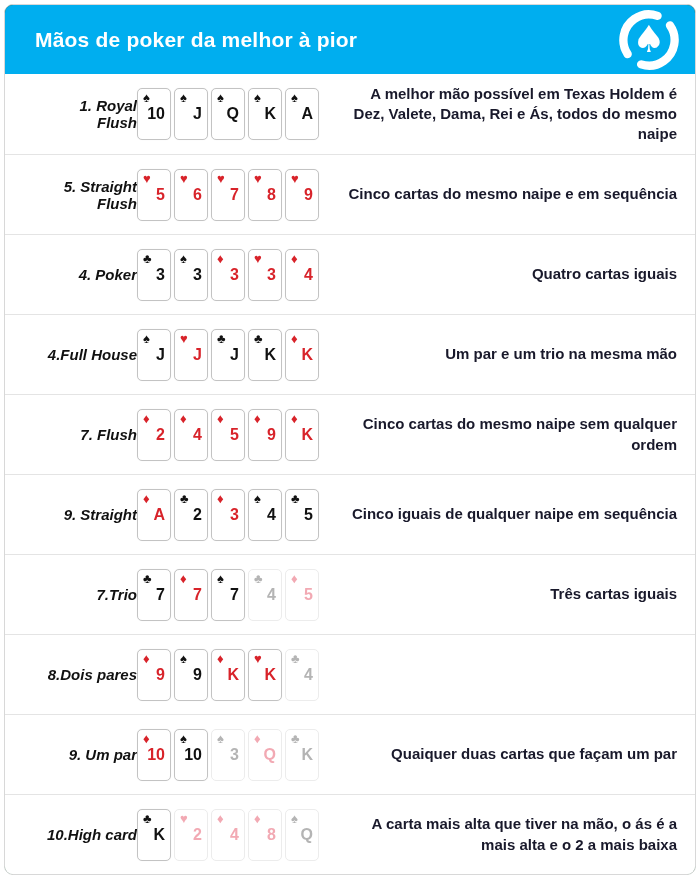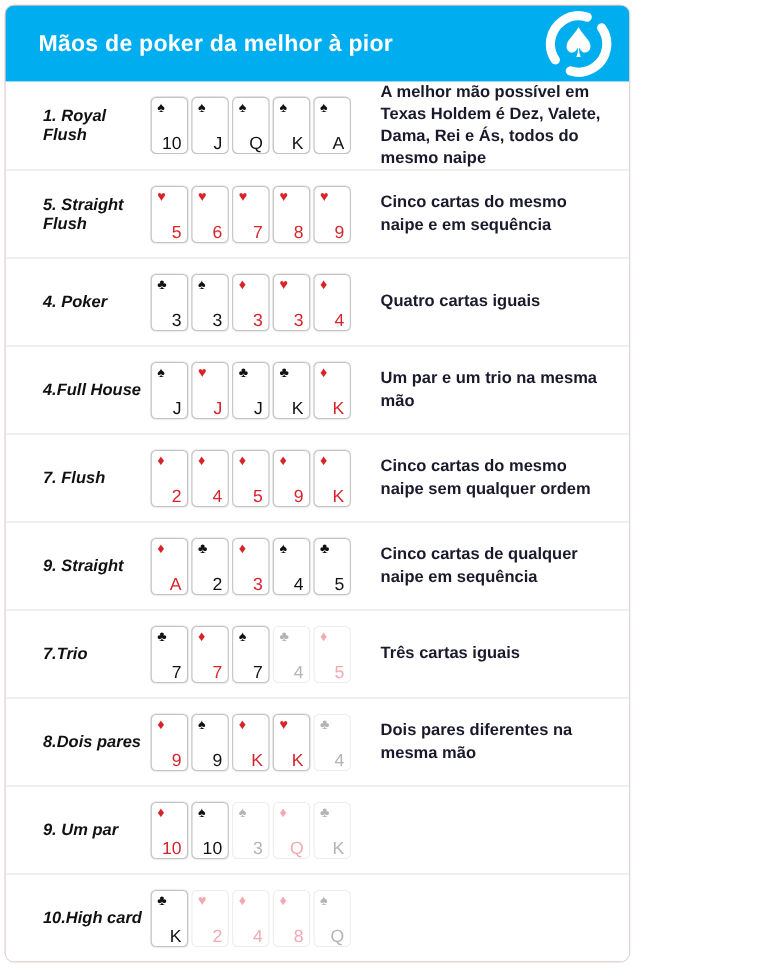--- a/index.html
+++ b/index.html
@@ -8,11 +8,12 @@
 
   .panel {
     margin: 4px;
-    width: 569px;
+    width: 692px;
     border: 1px solid #d8d8d8;
     border-radius: 9px;
     overflow: hidden;
-    background: #fca5a5;
+    background: #14532d;
+    text-align: right;
   }
 
   .header {

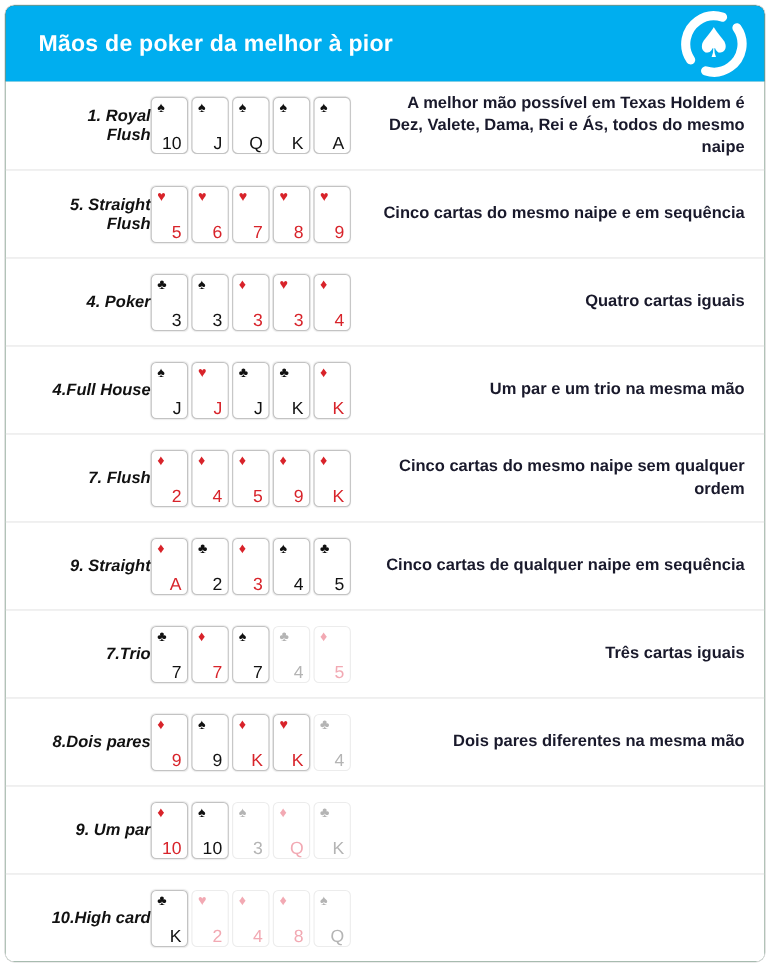--- a/index.html
+++ b/index.html
@@ -82,10 +82,10 @@
   }
   .card .value {
     position: absolute;
-    bottom: 0;
+    bottom: 17px;
     right: 5px;
     font-size: 16px;
-    font-weight: normal;
+    font-weight: bold;
     line-height: 16px;
   }
   .card.black { color: #111111; }

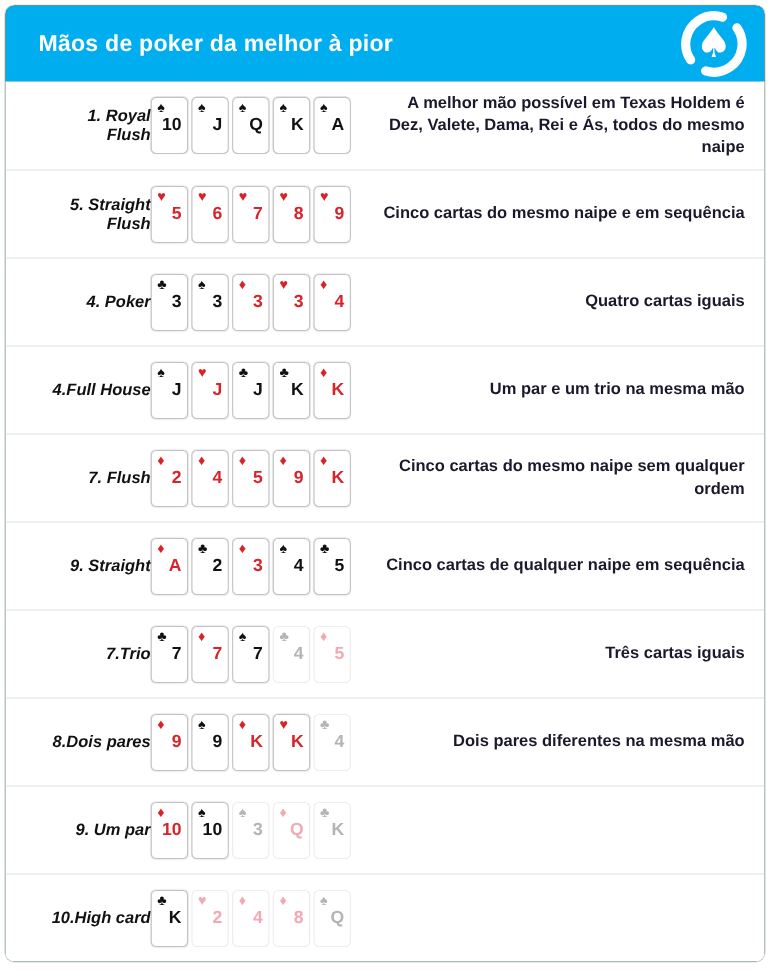--- a/index.html
+++ b/index.html
@@ -276,7 +276,7 @@
             <span class="value">5</span>
           </div>
         </div>
-    <div class="desc">Cinco cartas de qualquer naipe em sequência</div>
+    <div class="desc">Cinco iguais de qualquer naipe em sequência</div>
   </div>
 
   <div class="hand-row">

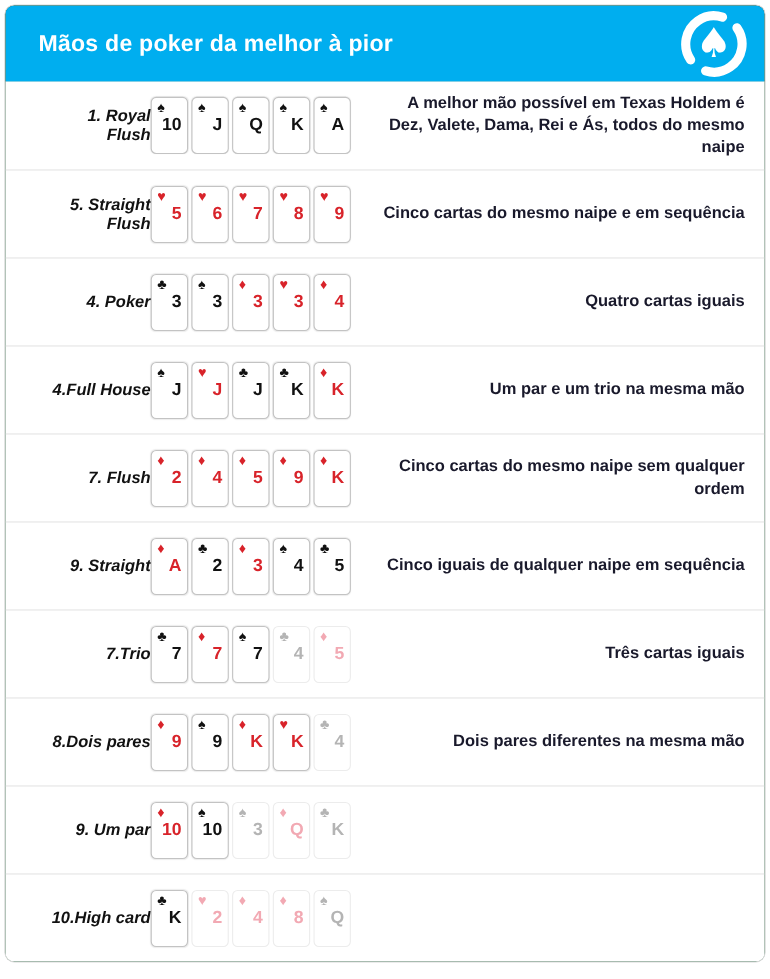--- a/index.html
+++ b/index.html
@@ -330,7 +330,6 @@
             <span class="value">4</span>
           </div>
         </div>
-    <div class="desc">Dois pares diferentes na mesma mão</div>
   </div>
 
   <div class="hand-row">

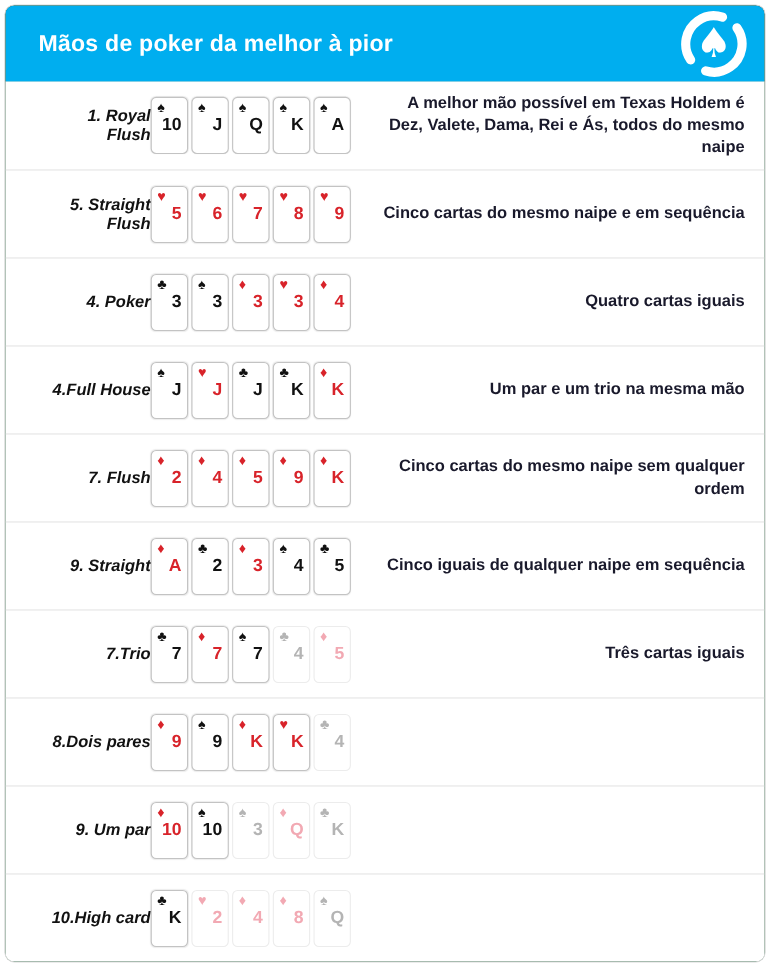--- a/index.html
+++ b/index.html
@@ -356,6 +356,7 @@
             <span class="value">K</span>
           </div>
         </div>
+    <div class="desc">Quaiquer duas cartas que façam um par</div>
   </div>
 
   <div class="hand-row">

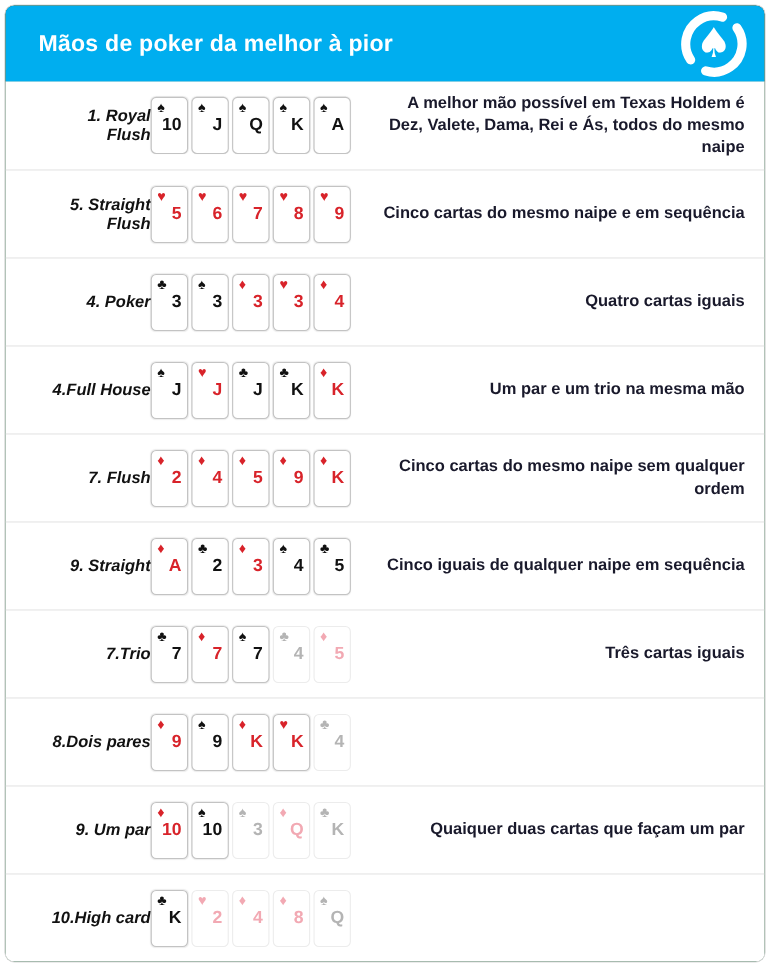--- a/index.html
+++ b/index.html
@@ -383,6 +383,7 @@
             <span class="value">Q</span>
           </div>
         </div>
+    <div class="desc">A carta mais alta que tiver na mão, o ás é a mais alta e o 2 a mais baixa</div>
   </div>
 </div>
 </div>

